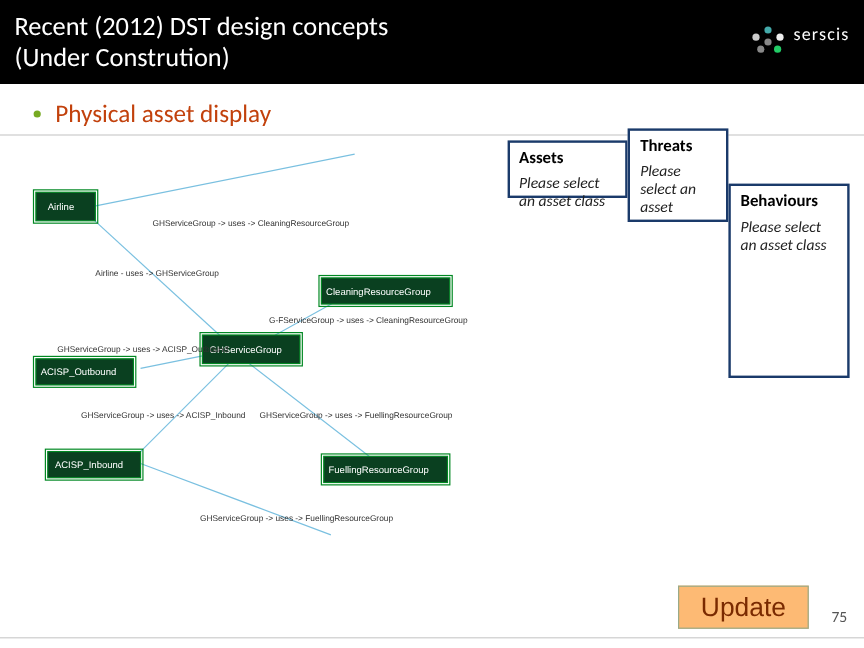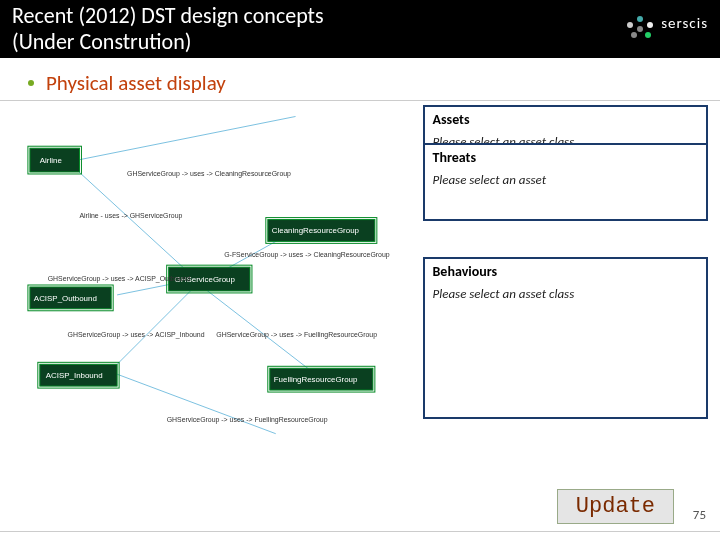--- a/index.html
+++ b/index.html
@@ -5,7 +5,7 @@
   * { box-sizing: border-box; margin: 0; padding: 0; }
   body { width: 720px; height: 540px; font-family: "Segoe UI", Calibri, Arial, sans-serif; background: #fff; position: relative; overflow: hidden; }
 
-  .title-bar { background: #000; color: #fff; height: 58px; display: flex; justify-content: space-between; align-items: center; padding: 0 12px; }
+  .title-bar { background: #000; color: #fff; height: 70px; display: flex; justify-content: space-between; align-items: center; padding: 0 12px; }
   .title-text { font-size: 22px; line-height: 1.2; }
   .logo { display: flex; align-items: flex-start; gap: 6px; }
   .logo-dots { position: relative; width: 30px; height: 30px; }

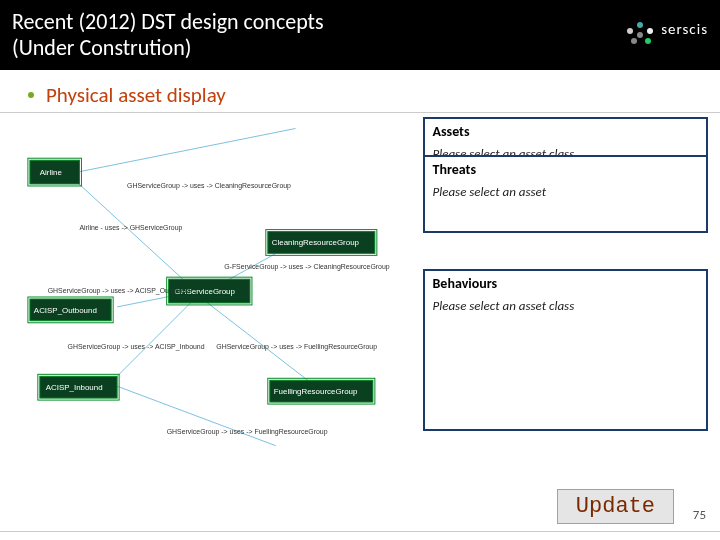--- a/index.html
+++ b/index.html
@@ -31,7 +31,7 @@
   .ltext { font-size:7px; fill:#333; font-family: Arial; }
   .lline { stroke:#7ac0e0; stroke-width:1; fill:none; }
 
-  .side-panels { width: 288px; display:flex; flex-direction: column; gap: 0; position: relative; }
+  .side-panels { width: 288px; display:flex; flex-direction: row; gap: 0; position: relative; }
   .panel { border: 2px solid #1a3a6a; background: #fff; }
   .panel-h { font-size: 14px; font-weight: 600; padding: 4px 8px; color:#000; }
   .panel-b { font-size: 13px; font-style: italic; padding: 2px 8px 8px 8px; color:#222; }

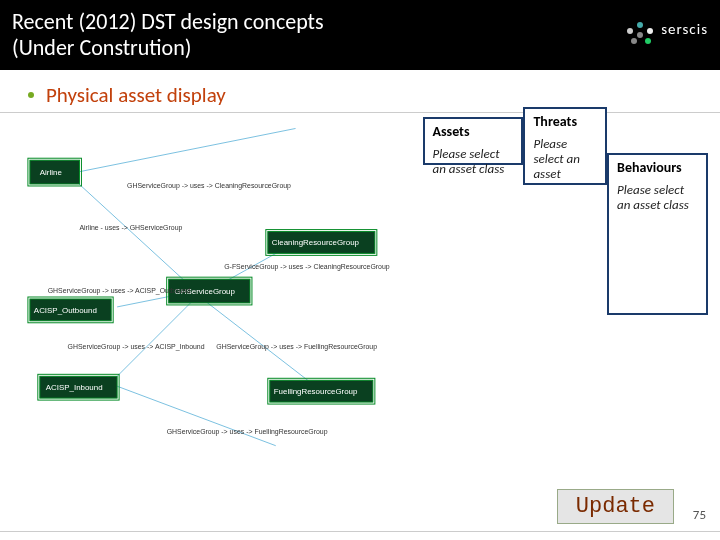--- a/index.html
+++ b/index.html
@@ -39,7 +39,7 @@
   .p-threats { height: 78px; margin-top: -10px; }
   .p-beh    { height: 162px; margin-top: 36px; }
 
-  .update-btn { position:absolute; right: 46px; bottom: 16px; background:#e5e5e5; border:1px solid #9a8; color:#7a2a00; font-size: 22px; padding: 4px 18px; font-family: Liberation Mono, monospace; }
+  .update-btn { position:absolute; right: 46px; bottom: 16px; background:#fdba74; border:1px solid #9a8; color:#7a2a00; font-size: 22px; padding: 4px 18px; }
   .page-num { position:absolute; right: 14px; bottom: 18px; font-size: 13px; color:#555; }
   .foot-line { position:absolute; bottom:8px; left:0; right:0; height:0; border-top:1px solid #ccc; }
 </style>

